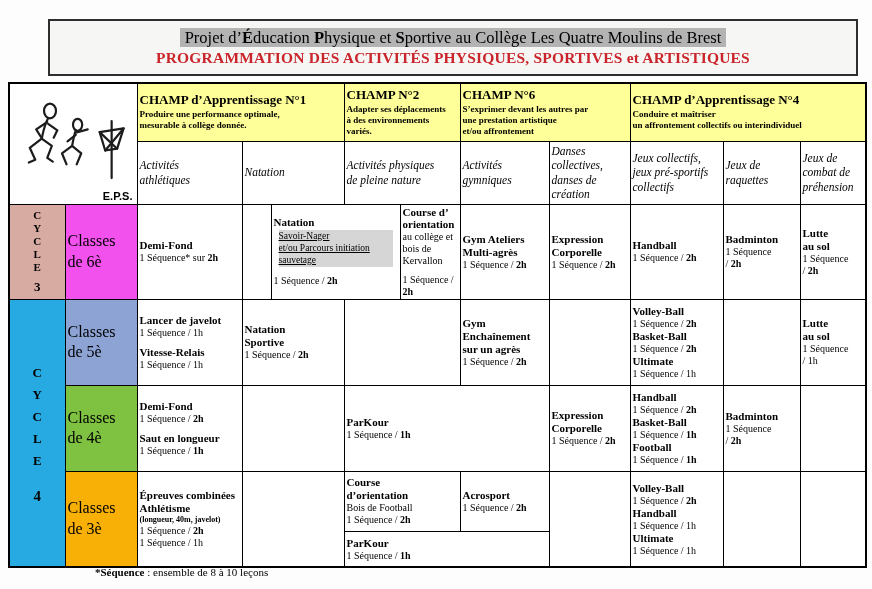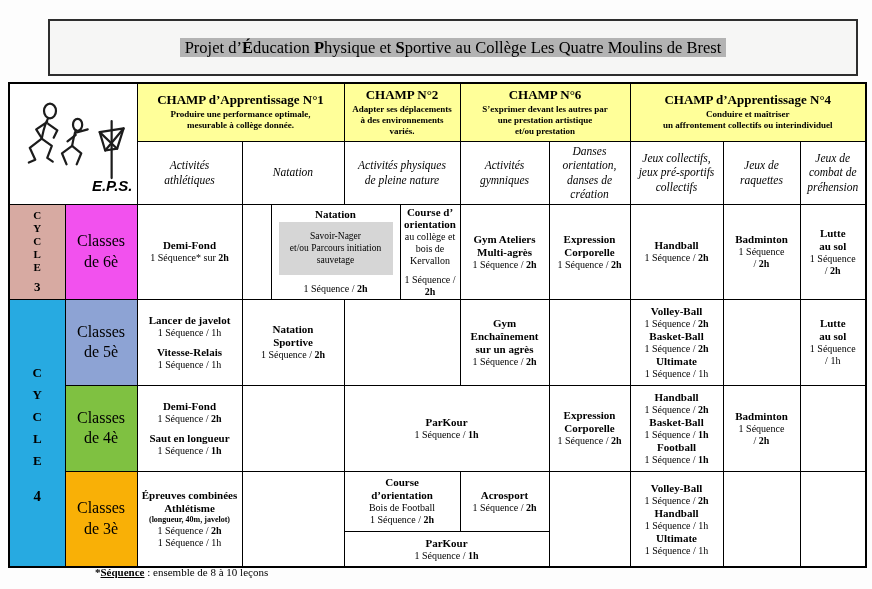--- a/index.html
+++ b/index.html
@@ -63,6 +63,7 @@
 
   <div class="title-box">
     <div class="title-l1"><span class="hl" id="title-l1"><span>Projet d’</span><span class="b">É</span><span>ducation </span><span class="b">P</span><span>hysique et </span><span class="b">S</span><span>portive au Collège Les Quatre Moulins de Brest</span></span></div>
+    <div class="title-l2">PROGRAMMATION DES ACTIVITÉS PHYSIQUES, SPORTIVES et ARTISTIQUES</div>
   </div>
 
   <table class="prog">

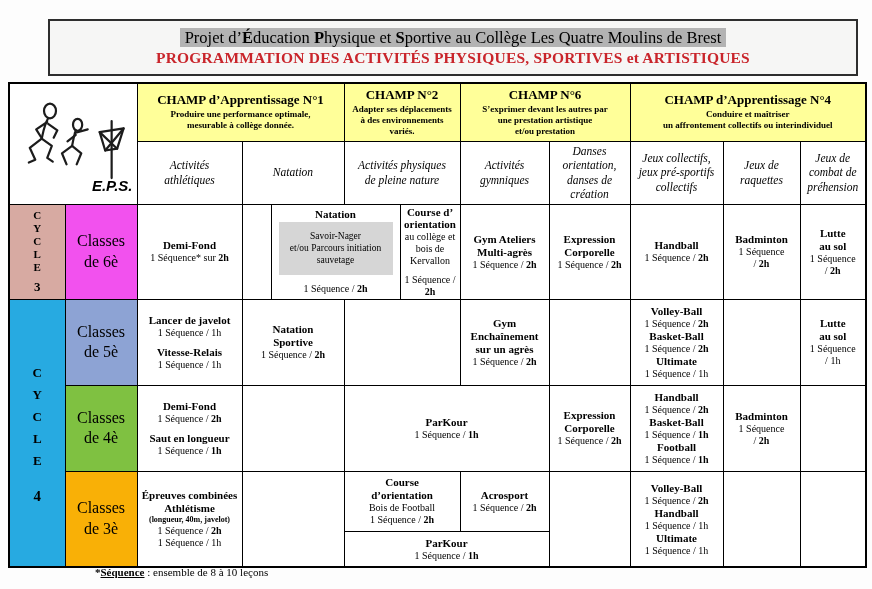--- a/index.html
+++ b/index.html
@@ -17,7 +17,7 @@
   
   table.prog{position:absolute;left:8px;top:82px;border-collapse:collapse;table-layout:fixed;
              border:2px solid #000;background:#fff;}
-  table.prog td{border:1px solid #000;padding:1px 2px;text-align:center;vertical-align:middle;overflow:hidden;margin-top:20px;}
+  table.prog td{border:1px solid #000;padding:1px 2px;text-align:left;vertical-align:middle;overflow:hidden;margin-top:20px;}
 
   .champ-cell{background:var(--yellow);}
   .champ-title{font-weight:bold;font-size:13px;line-height:1.15;}

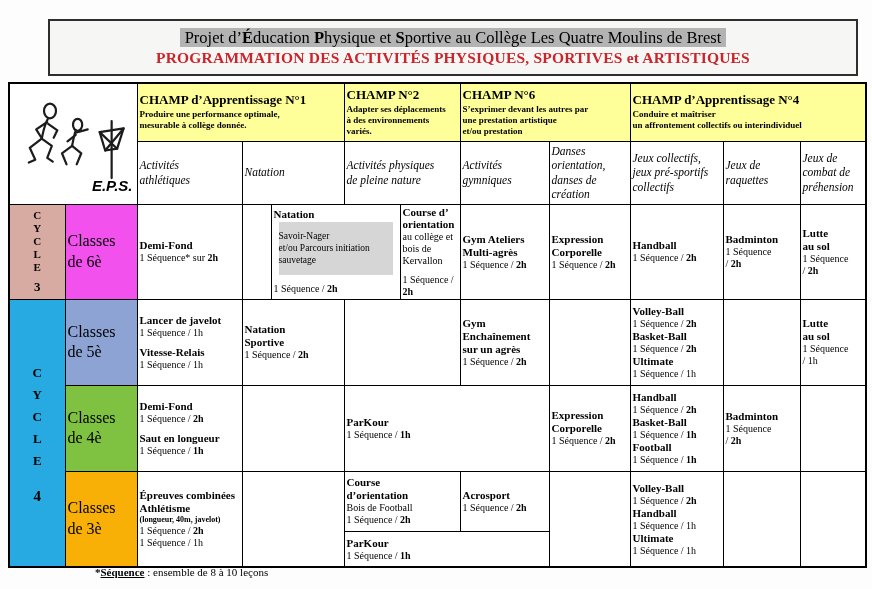--- a/index.html
+++ b/index.html
@@ -125,7 +125,7 @@
             <div class="champ-sub">
               <div>S’exprimer devant les autres par</div>
               <div>une prestation artistique</div>
-              <div>et/ou prestation</div>
+              <div>et/ou affrontement</div>
             </div>
           </td>
           <td colspan="3" class="champ-cell">

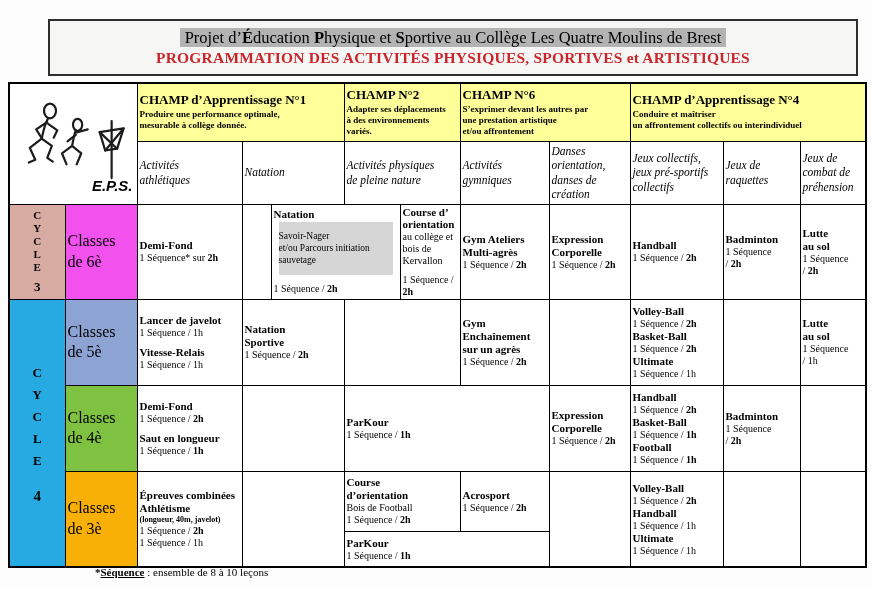--- a/index.html
+++ b/index.html
@@ -154,7 +154,7 @@
           </td>
           <td class="acth-cell">
             <div>Danses</div>
-            <div>orientation,</div>
+            <div>collectives,</div>
             <div>danses de</div>
             <div>création</div>
           </td>

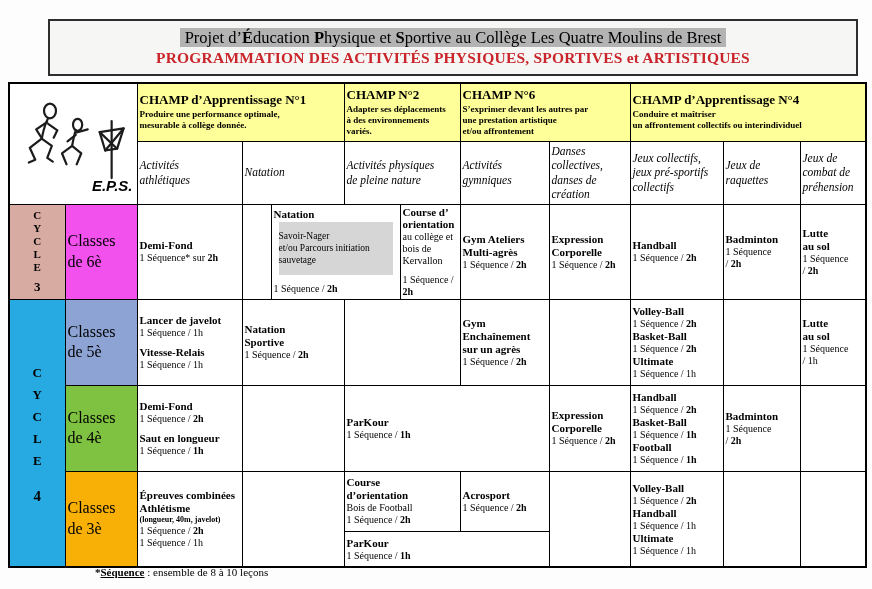--- a/index.html
+++ b/index.html
@@ -40,8 +40,8 @@
   .bg-c3{background:var(--c3);}
 
   .eps-cell{position:relative;background:#fff;vertical-align:top;}
-  .eps-label{position:absolute;right:4px;bottom:10px;
-             font-family:"Liberation Sans",sans-serif;font-weight:bold;font-size:15px;font-style:italic;}
+  .eps-label{position:absolute;right:4px;bottom:2px;
+             font-family:"Liberation Sans",sans-serif;font-weight:bold;font-size:11px;}
 
   .ln-n{font-weight:bold;font-size:11px;line-height:1.18;}
   .ln-d{font-size:10px;line-height:1.2;}

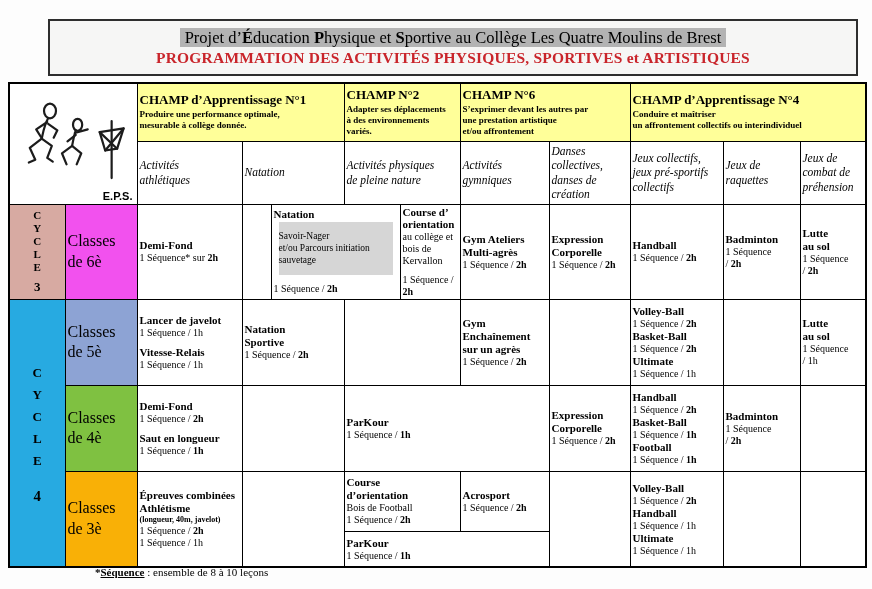--- a/index.html
+++ b/index.html
@@ -48,7 +48,7 @@
   .ln-nt{font-size:10px;line-height:1.18;}
   .ln-ntb{font-size:8px;font-weight:bold;line-height:1.2;}
   .sp{height:7px;}
-  .grayblock{background:var(--grayb);font-size:9.5px;line-height:1.25;margin:1px 5px;padding:9px 0;}
+  .grayblock{background:var(--grayb);font-size:9.5px;line-height:1.25;margin:1px 5px;padding:1px 0;text-decoration:underline;}
 
   .b{font-weight:bold;}
   .u{text-decoration:underline;}

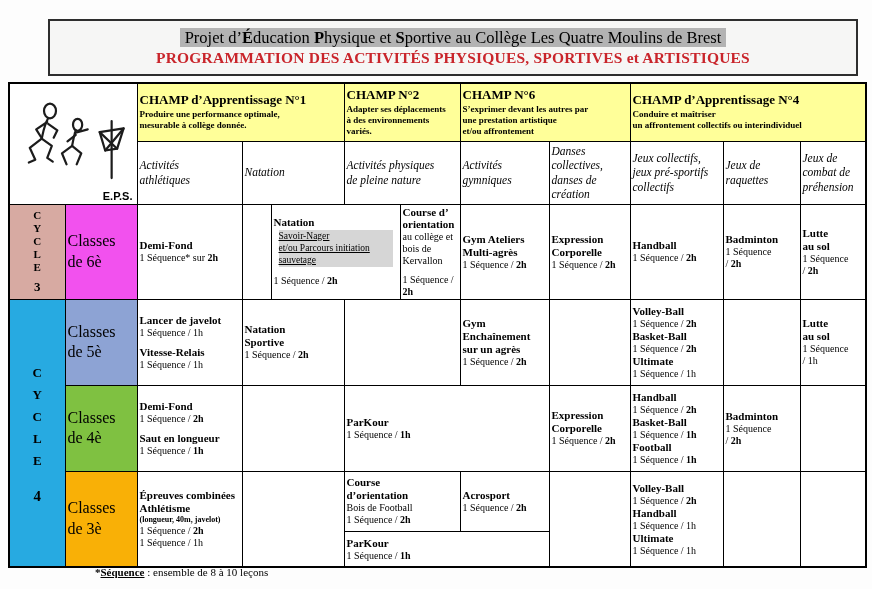--- a/index.html
+++ b/index.html
@@ -51,7 +51,7 @@
   .grayblock{background:var(--grayb);font-size:9.5px;line-height:1.25;margin:1px 5px;padding:1px 0;text-decoration:underline;}
 
   .b{font-weight:bold;}
-  .u{text-decoration:underline;}
+  .u{}
 
   
   .footnote{position:absolute;left:95px;top:566px;font-size:11px;}

